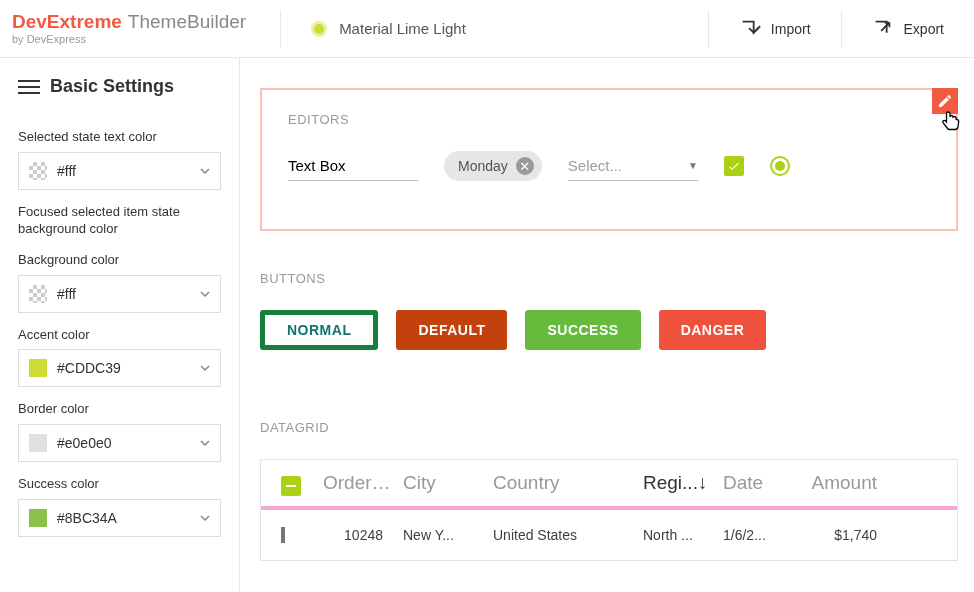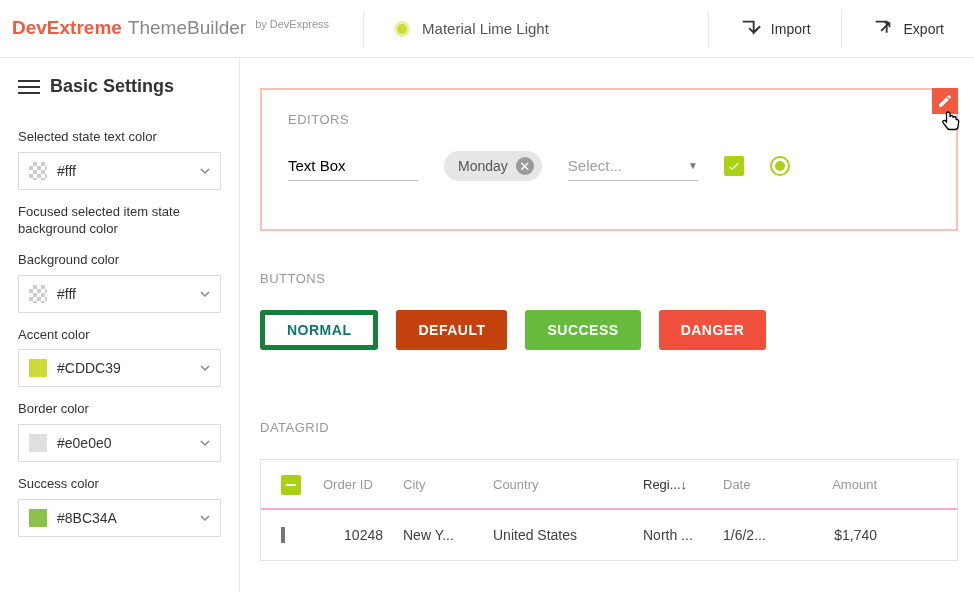--- a/index.html
+++ b/index.html
@@ -5,7 +5,7 @@
   * { box-sizing: border-box; margin: 0; padding: 0; }
   body { font-family: "Segoe UI", Arial, sans-serif; font-size: 14px; color: #333; background: #fff; width: 974px; height: 592px; overflow: hidden; }
   .topbar { display: flex; align-items: center; height: 58px; border-bottom: 1px solid #e8e8e8; padding: 0 12px; }
-  .logo { display: flex; flex-direction: row; line-height: 1.1; padding-right: 22px; gap: 9px; }
+  .logo { display: flex; flex-direction: column; line-height: 1.1; padding-right: 22px; }
   .logo-main { font-size: 19px; display: flex; gap: 6px; }
   .logo-dev { color: #f05b41; font-weight: 700; }
   .logo-tb { color: #888; font-weight: 300; }

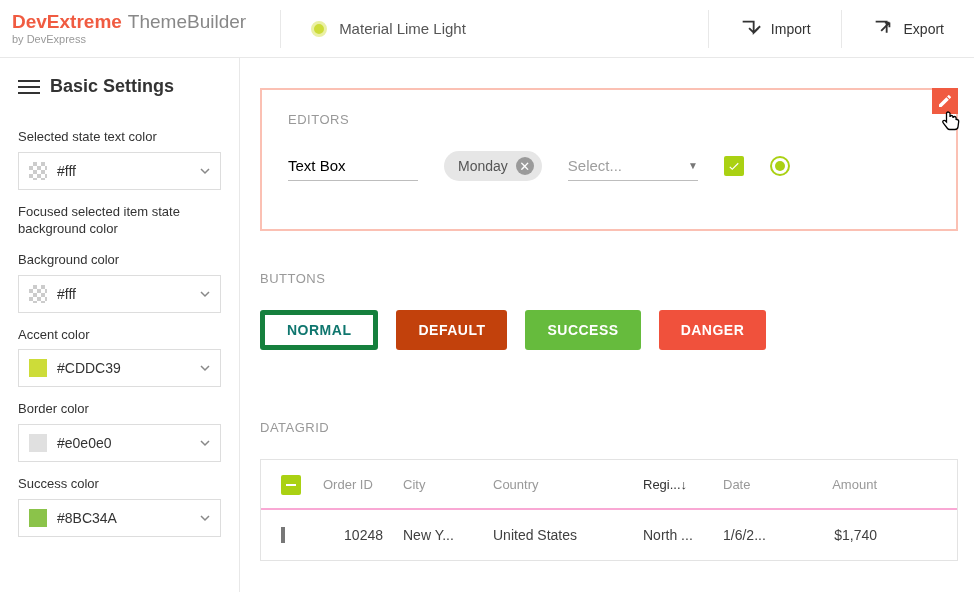--- a/index.html
+++ b/index.html
@@ -55,7 +55,7 @@
   .section-gap { margin-top: 70px;}
   .grid { border:1px solid #e3e3e3; margin-top:10px;}
   .grid-header, .grid-row { display:grid; grid-template-columns: 58px 80px 90px 150px 80px 80px 92px; align-items:center; height: 50px;}
-  .grid-header { border-bottom:2px solid #f9a8d4; color:#999; font-size:13px;}
+  .grid-header { border-bottom:4px solid #f9a8d4; color:#999; font-size:19px;}
   .grid-cell { padding: 0 4px; white-space:nowrap; overflow:hidden; text-overflow:ellipsis; color:#404040;}
   .grid-header .grid-cell { color:#999;}
   .grid-header .sorted { color:#333; display:flex; align-items:center; gap:0;}

